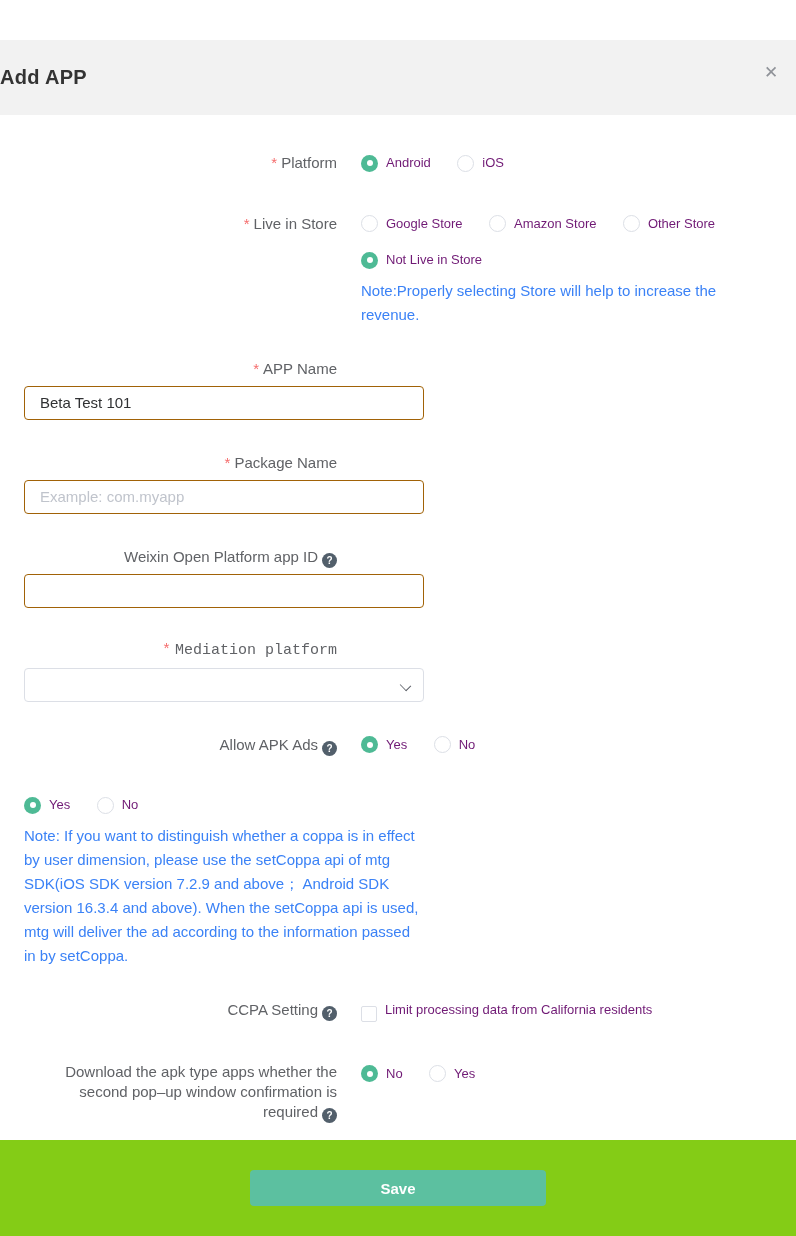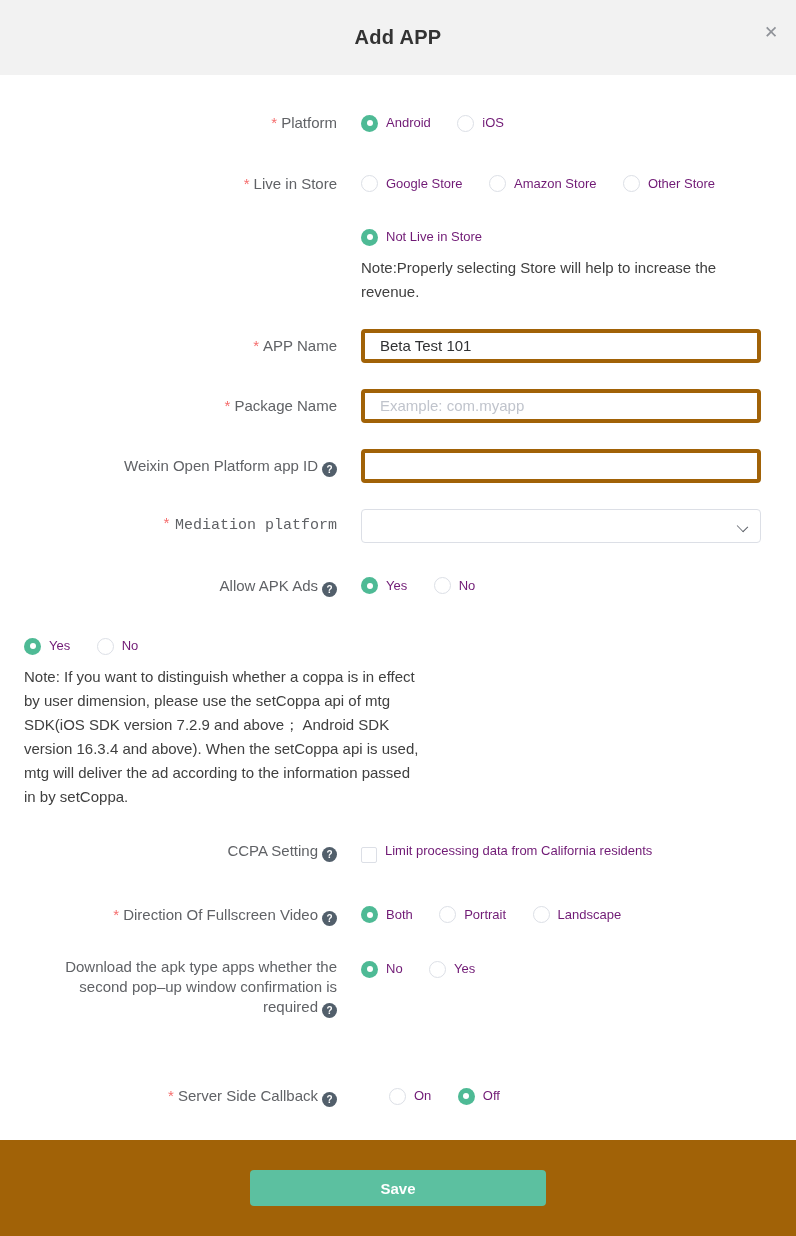--- a/index.html
+++ b/index.html
@@ -9,7 +9,7 @@
 
   
   .dlg-header { height:75px; background:#f2f2f2; flex:none; position:relative;
-                display:flex; align-items:center; justify-content:center; }
+                display:flex; align-items:center; justify-content:flex-start;margin-top:40px; }
   .dlg-title { font-size:20px; font-weight:600; color:#333; letter-spacing:.3px; }
   .dlg-close { position:absolute; right:16px; top:24px; width:18px; height:18px;
                color:#909399; font-size:17px; line-height:18px; text-align:center;

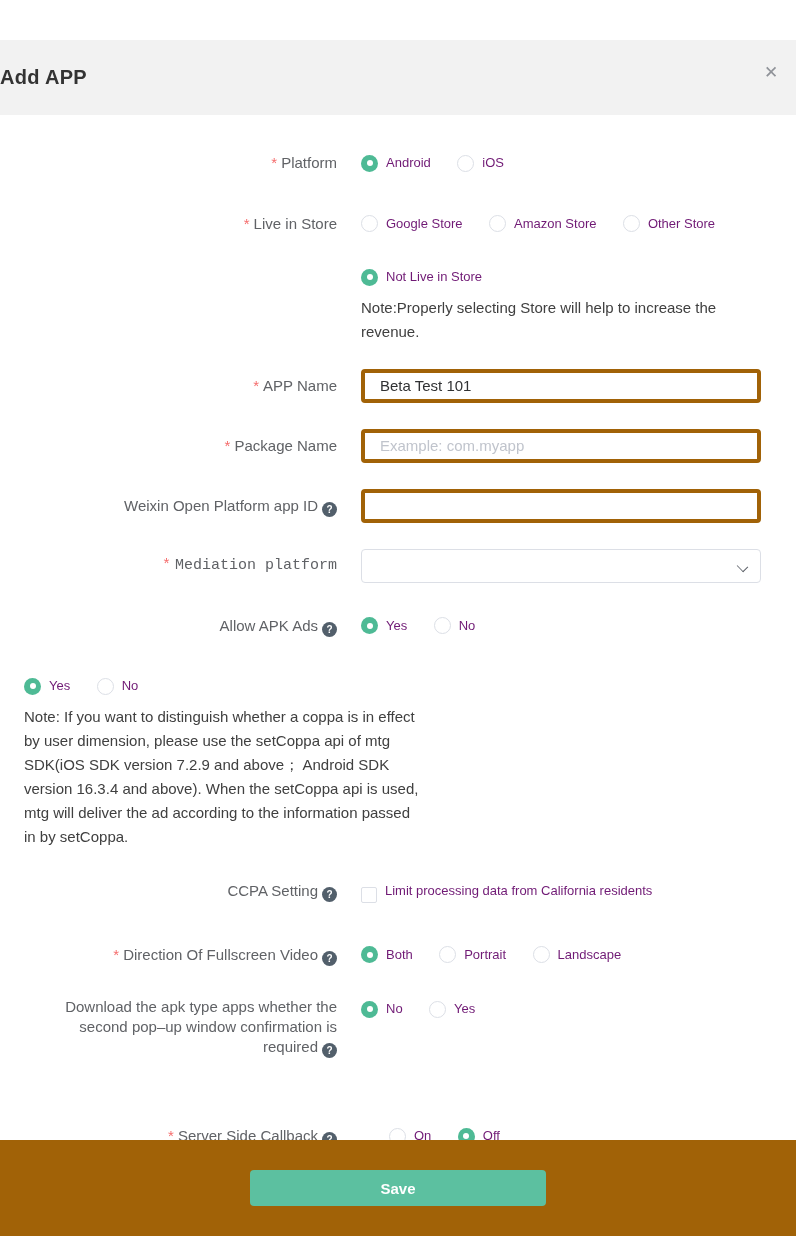--- a/index.html
+++ b/index.html
@@ -57,7 +57,7 @@
 
   
   .row.live-group { margin-bottom:25px; }
-  .live-line2 { margin-top:29px; }
+  .live-line2 { margin-top:12px; }
   .row.input-row { margin-bottom:26px; }
   .row.mediation-row { margin-bottom:31px;font-family:Liberation Mono, monospace; }
   .row.coppa-row { margin-bottom:30px; }

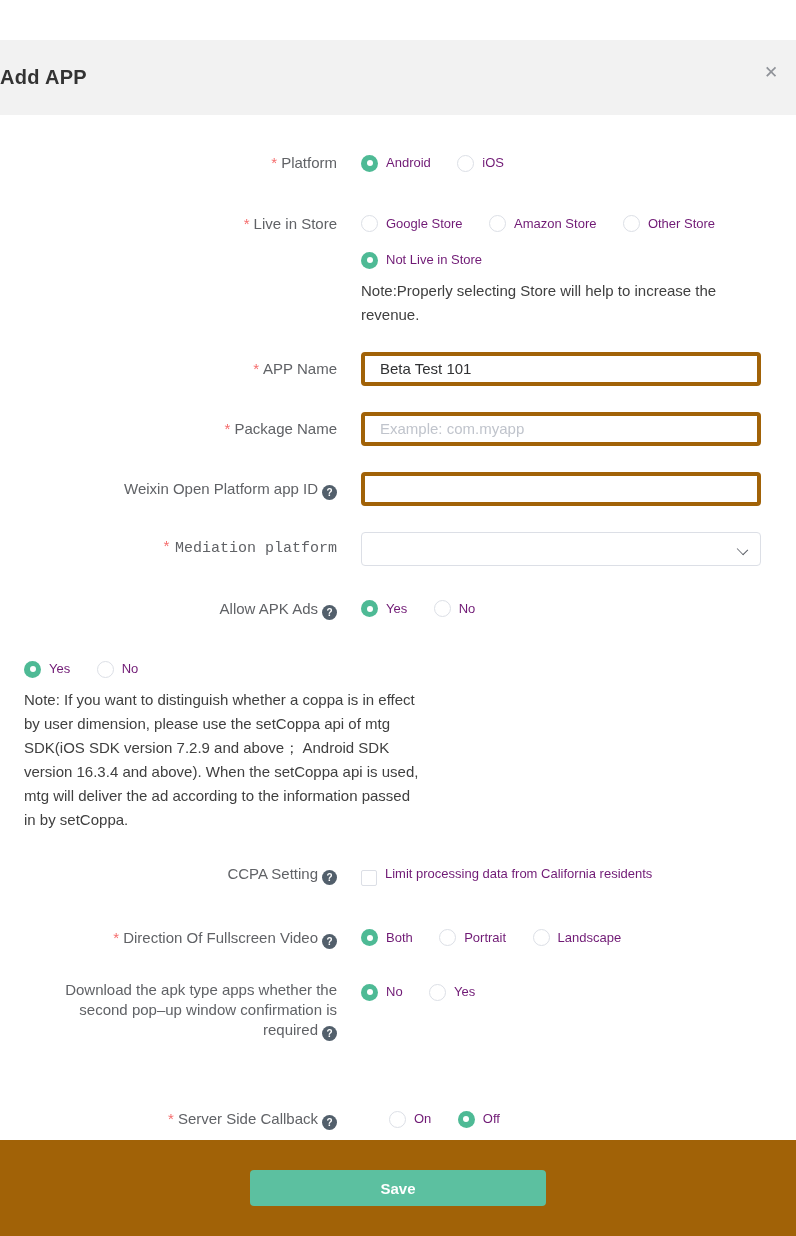--- a/index.html
+++ b/index.html
@@ -53,7 +53,7 @@
   .check-opt { display:inline-flex; align-items:flex-end; cursor:pointer; }
   .checkbox { width:16px; height:16px; border:1px solid #dcdfe6; border-radius:2px; background:#fff; flex:none; }
 
-  .note { width:400px; color:#404040; font-size:15px; line-height:24px; margin-top:6px; }
+  .note { width:400px; color:#3b82f6; font-size:15px; line-height:24px; margin-top:6px; }
 
   
   .row.live-group { margin-bottom:25px; }

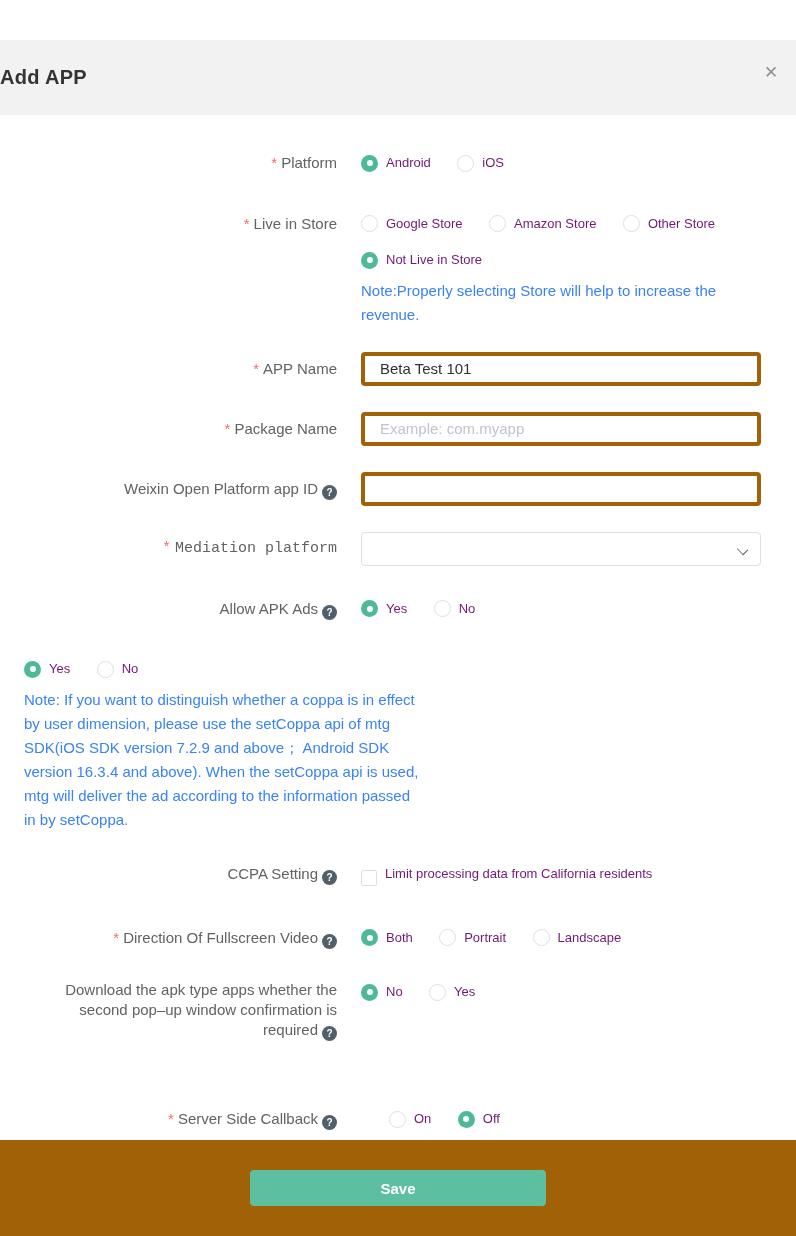--- a/index.html
+++ b/index.html
@@ -58,7 +58,7 @@
   
   .row.live-group { margin-bottom:25px; }
   .live-line2 { margin-top:12px; }
-  .row.input-row { margin-bottom:26px; }
+  .row.input-row { margin-bottom:26px;flex-direction:column; }
   .row.mediation-row { margin-bottom:31px;font-family:Liberation Mono, monospace; }
   .row.coppa-row { margin-bottom:30px; }
   .row.direction-row { margin-bottom:30px; }

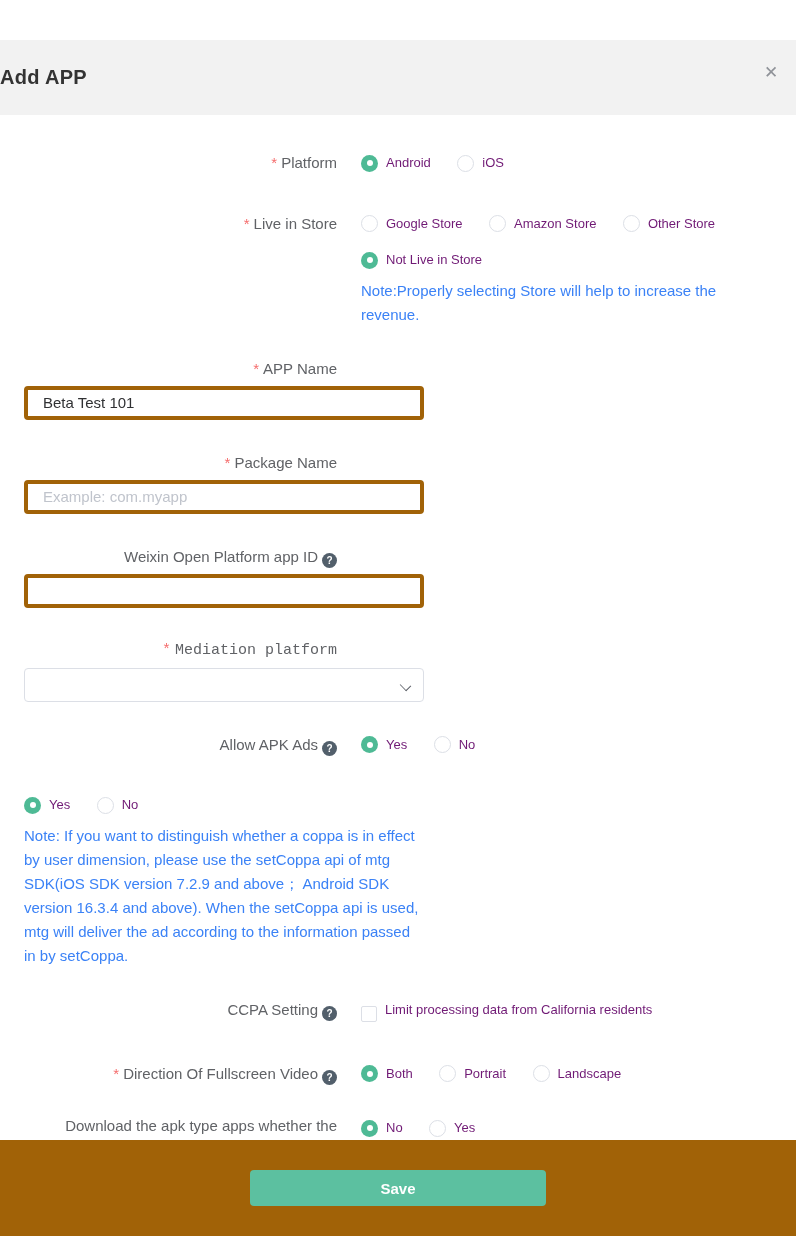--- a/index.html
+++ b/index.html
@@ -39,7 +39,7 @@
   .opt-text { margin-left:8px; font-size:13px; color:#701a75; line-height:24px; }
 
   
-  .text-input { width:400px; height:34px; border:4px solid #a16207; border-radius:4px;
+  .text-input { width:400px; height:34px; border:1px solid #a16207; border-radius:4px;
                 padding:12px 15px; font-size:15px; color:#303133; outline:none;
                 font-family:"Liberation Sans","DejaVu Sans",sans-serif; background:#fff; }
   .text-input::placeholder { color:#c0c4cc; }

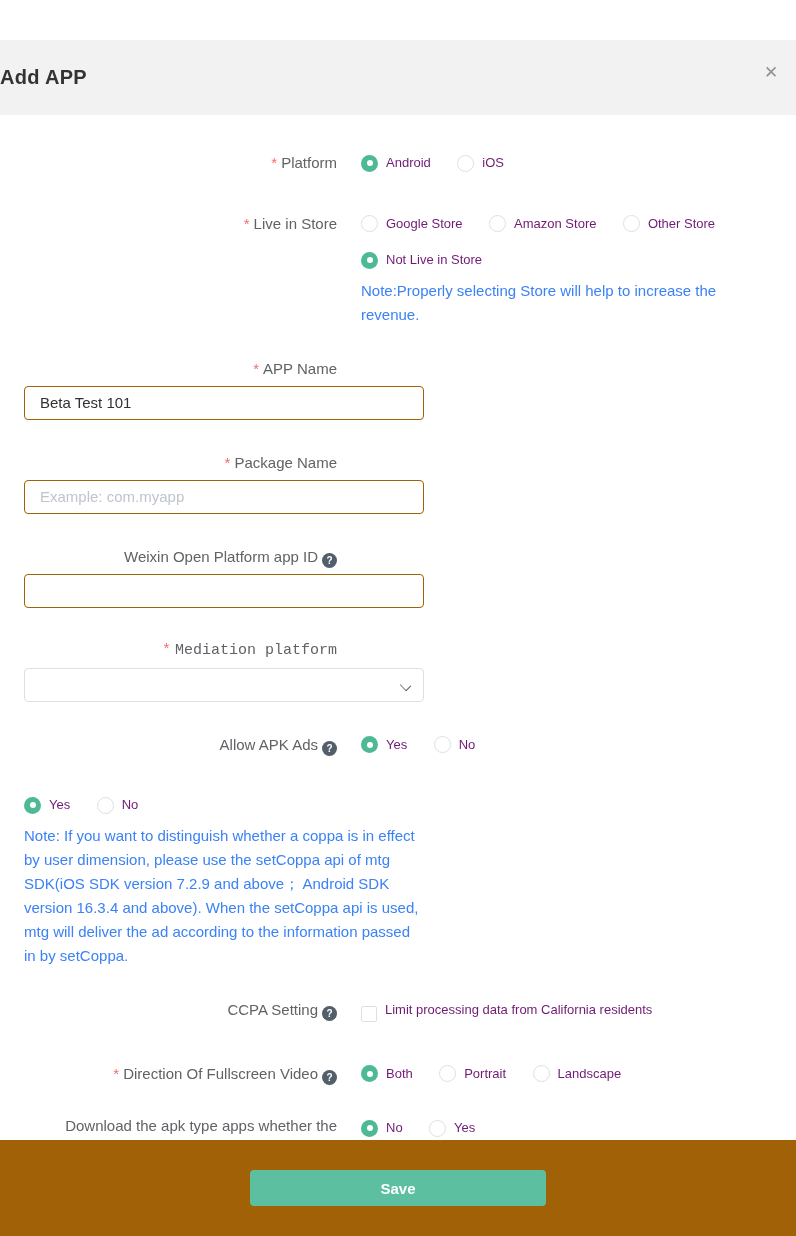--- a/index.html
+++ b/index.html
@@ -196,23 +196,6 @@
       </div>
     </div>
 
-    <div class="row direction-row">
-      <div class="label req"><span>Direction Of Fullscreen Video</span><span class="help">?</span></div>
-      <div class="ctrl">
-        <label class="radio-opt">
-          <span class="radio checked"></span>
-          <span class="opt-text">Both</span>
-        </label>
-        <label class="radio-opt">
-          <span class="radio"></span>
-          <span class="opt-text">Portrait</span>
-        </label>
-        <label class="radio-opt">
-          <span class="radio"></span>
-          <span class="opt-text">Landscape</span>
-        </label>
-      </div>
-    </div>
 
     <div class="row download-row">
       <div class="label wrap"><span>Download the apk type apps whether the second pop–up window confirmation is required</span><span class="help">?</span></div>

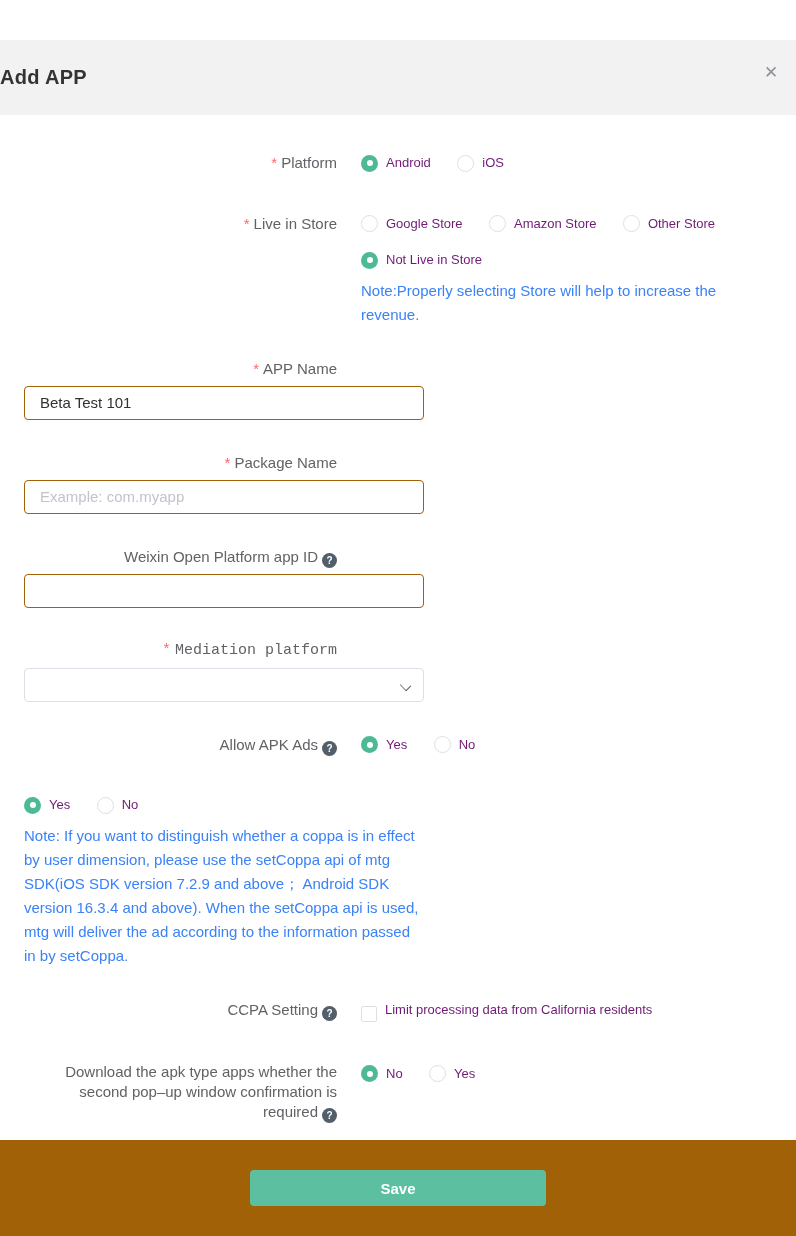--- a/index.html
+++ b/index.html
@@ -66,7 +66,7 @@
   .row.server-row { margin-bottom:0;gap:28px; }
 
   
-  .dlg-footer { height:96px; flex:none; background:#a16207;
+  .dlg-footer { height:96px; flex:none; background:#84cc16;
                 display:flex; align-items:center; justify-content:center; }
   .save-btn { width:296px; height:36px; border:none; border-radius:4px;
               background:#5cc0a0; color:#fff; font-size:15px; font-weight:bold;

